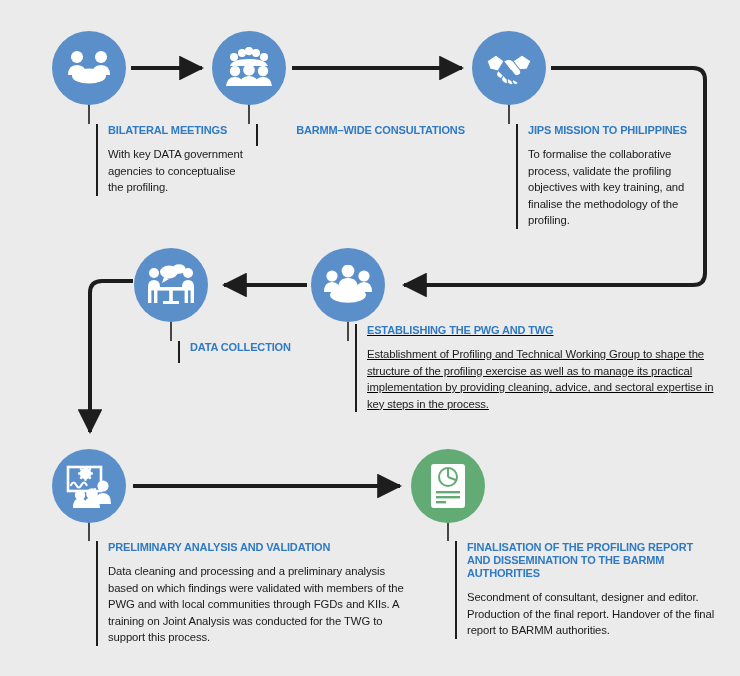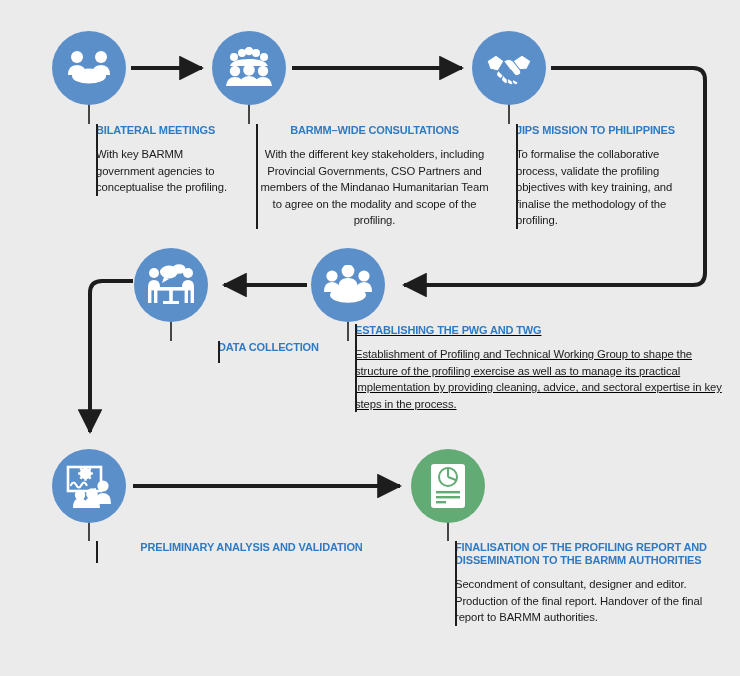--- a/index.html
+++ b/index.html
@@ -31,7 +31,7 @@
     position:absolute;left:0;top:0;width:2px;height:100%;
     background:#1d1d1d;
   }
-  .block .inner{}
+  .block .inner{padding-left:12px;}
   .title{
     color:#2f7ac3;
     font-weight:bold;

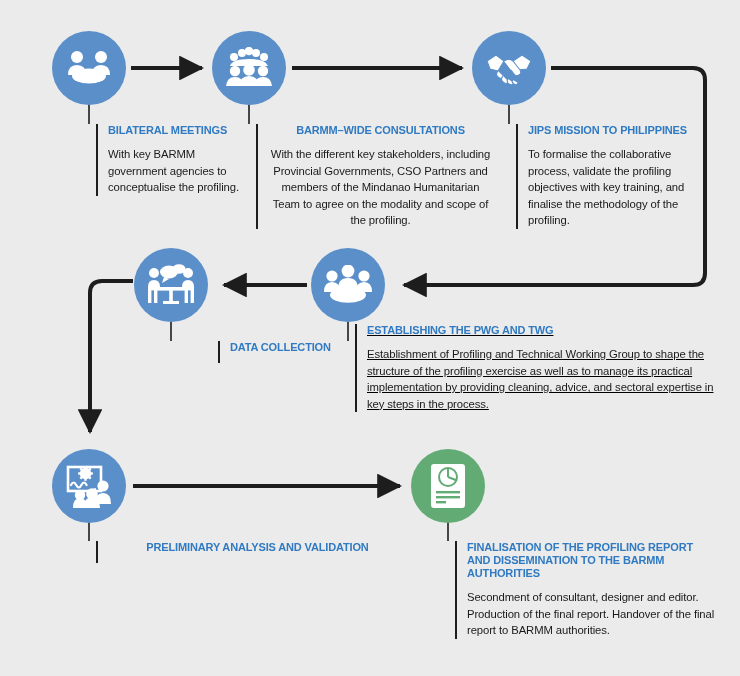--- a/index.html
+++ b/index.html
@@ -112,7 +112,7 @@
     <div class="rule"></div>
     <div class="inner">
       <p class="title">BILATERAL MEETINGS</p>
-      <p class="body">With key BARMM government agencies to conceptualise the profiling.</p>
+      <p class="body">With key DATA government agencies to conceptualise the profiling.</p>
     </div>
   </div>
 

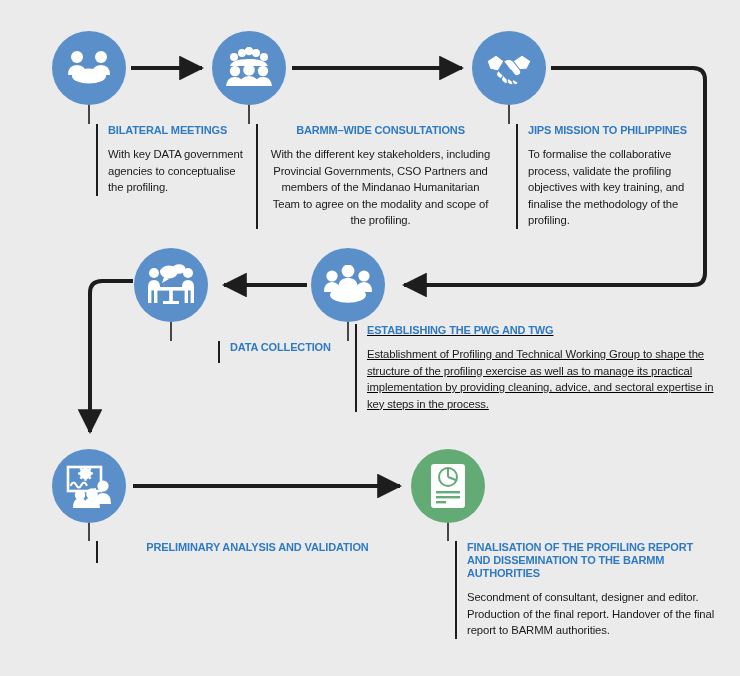--- a/index.html
+++ b/index.html
@@ -140,7 +140,6 @@
     <div class="rule"></div>
     <div class="inner">
       <p class="title">BARMM–WIDE CONSULTATIONS</p>
-      <p class="body">With the different key stakeholders, including Provincial Governments, CSO Partners and members of the Mindanao Humanitarian Team to agree on the modality and scope of the profiling.</p>
     </div>
   </div>
 

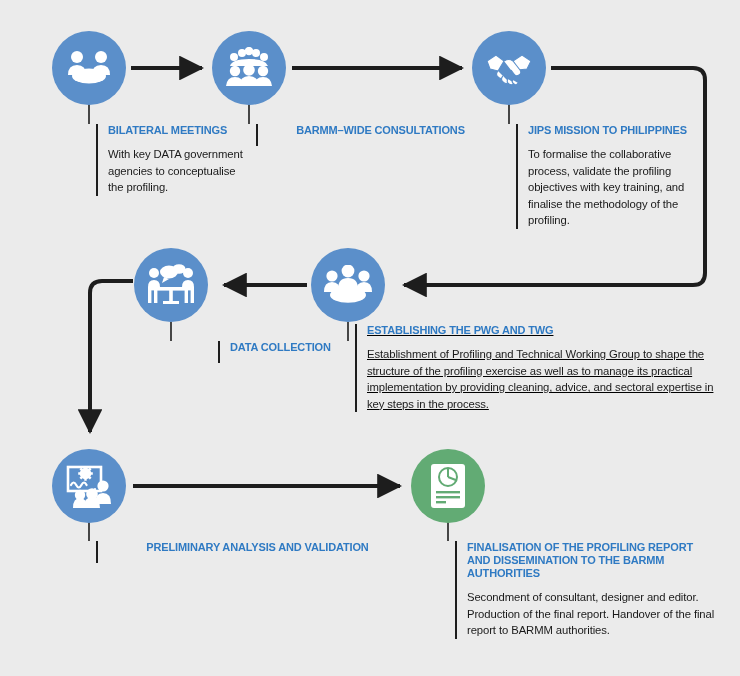--- a/index.html
+++ b/index.html
@@ -190,7 +190,7 @@
       </svg>
     </div>
   </div>
-  <div class="block" style="left:178px;top:341px;width:156px;margin-left:40px;">
+  <div class="block" style="left:178px;top:341px;width:156px;">
     <div class="rule"></div>
     <div class="inner">
       <p class="title">DATA COLLECTION</p>

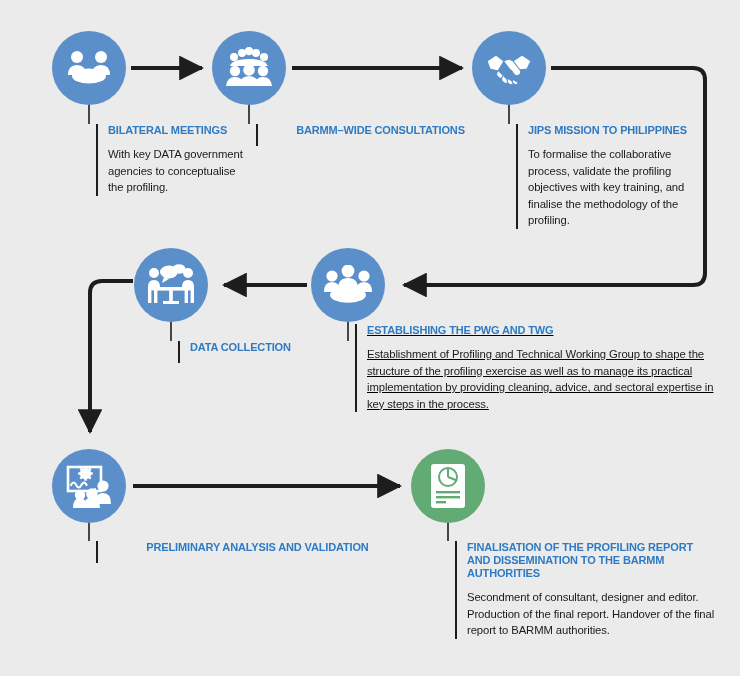--- a/index.html
+++ b/index.html
@@ -244,7 +244,7 @@
       </svg>
     </div>
   </div>
-  <div class="block" style="left:96px;top:541px;width:311px;text-align:center;">
+  <div class="block" style="left:96px;top:541px;width:311px;">
     <div class="rule"></div>
     <div class="inner">
       <p class="title">PRELIMINARY ANALYSIS AND VALIDATION</p>

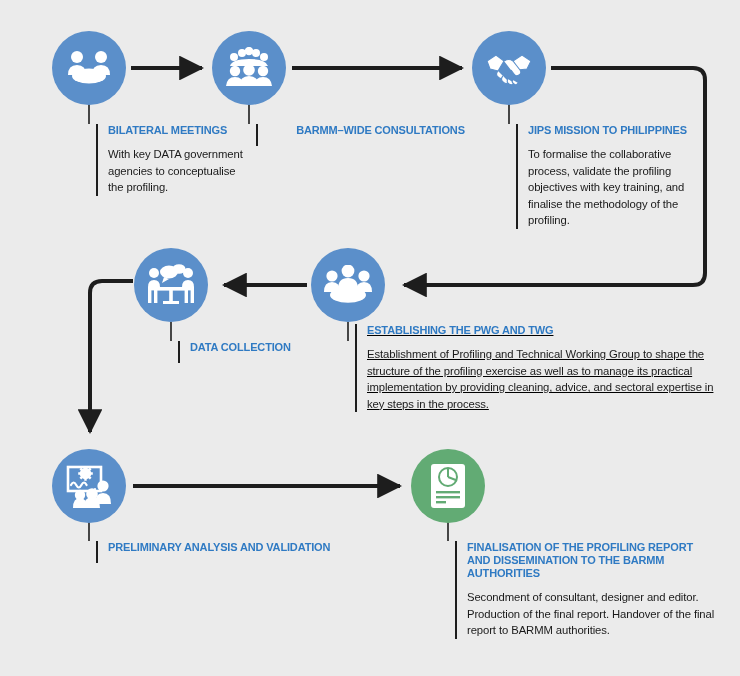--- a/index.html
+++ b/index.html
@@ -248,6 +248,7 @@
     <div class="rule"></div>
     <div class="inner">
       <p class="title">PRELIMINARY ANALYSIS AND VALIDATION</p>
+      <p class="body">Data cleaning and processing and a preliminary analysis based on which findings were validated with members of the PWG and with local communities through FGDs and KIIs. A training on Joint Analysis was conducted for the TWG to support this process.</p>
     </div>
   </div>
 

